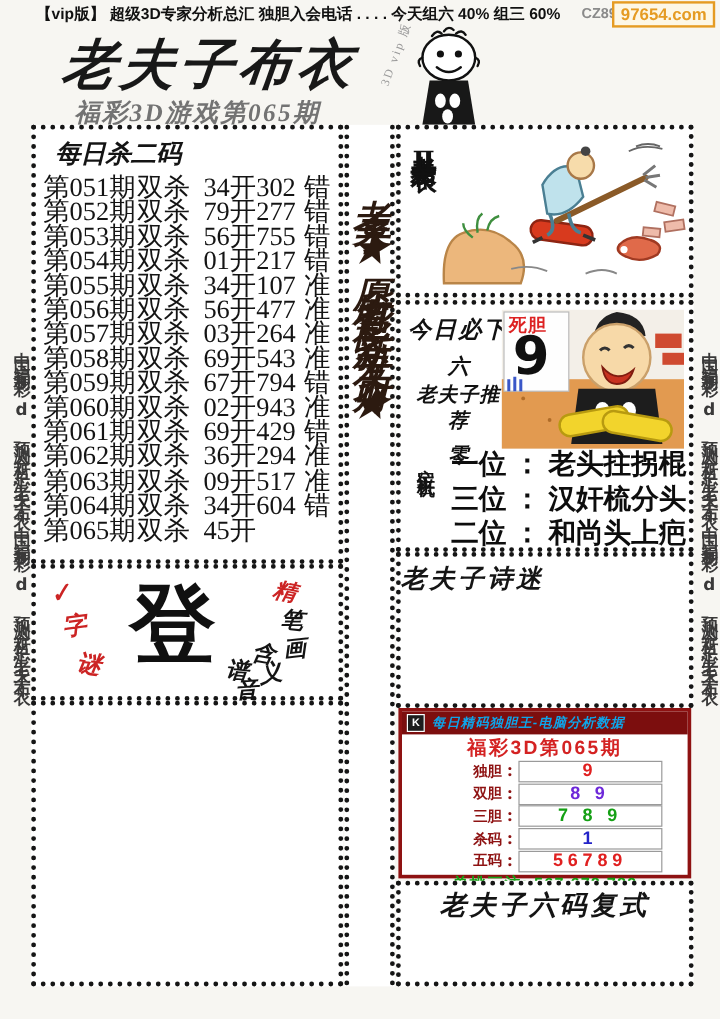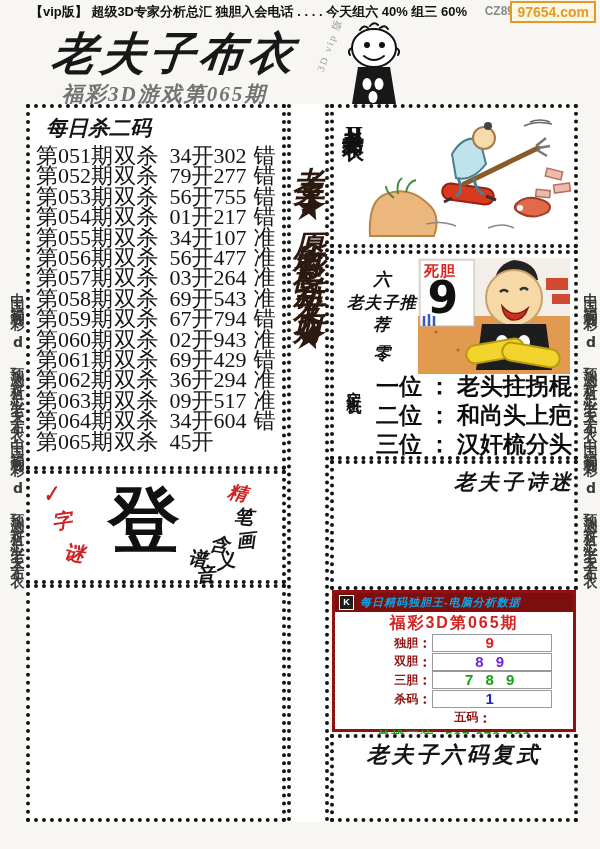--- a/index.html
+++ b/index.html
@@ -338,6 +338,7 @@
 
 <div class="dbox today-box">
   <div class="today-left">
+    <div class="today-l1">今日必下</div>
     <div class="today-l2">六</div>
     <div class="today-l3">老夫子推荐</div>
     <div class="today-l4">零</div>

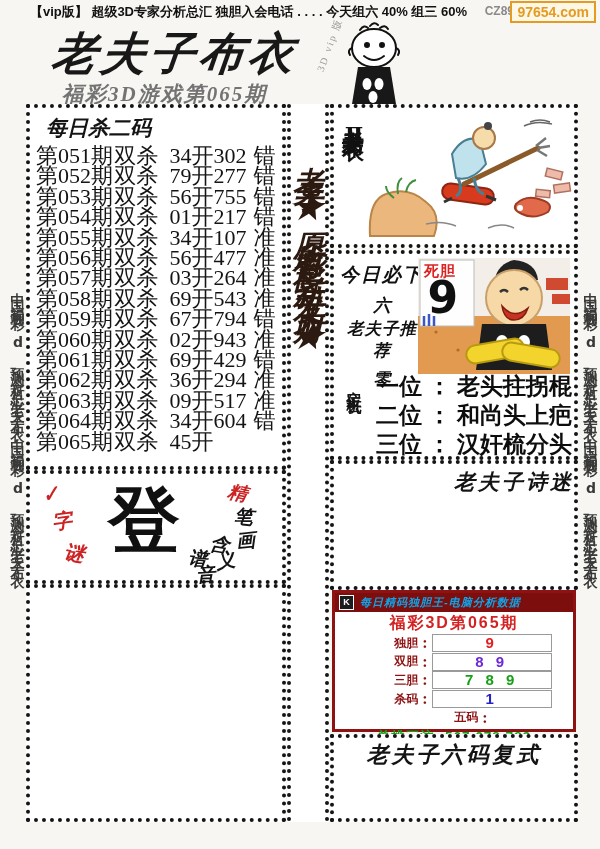--- a/index.html
+++ b/index.html
@@ -372,10 +372,10 @@
       <span>一位</span><span class="colon">：</span><span>老头拄拐棍</span>
     </div>
       <div class="pos-line">
+      <span>三位</span><span class="colon">：</span><span>汉奸梳分头</span>
+    </div>
+      <div class="pos-line">
       <span>二位</span><span class="colon">：</span><span>和尚头上疤</span>
-    </div>
-      <div class="pos-line">
-      <span>三位</span><span class="colon">：</span><span>汉奸梳分头</span>
     </div>
     </div>
 </div>

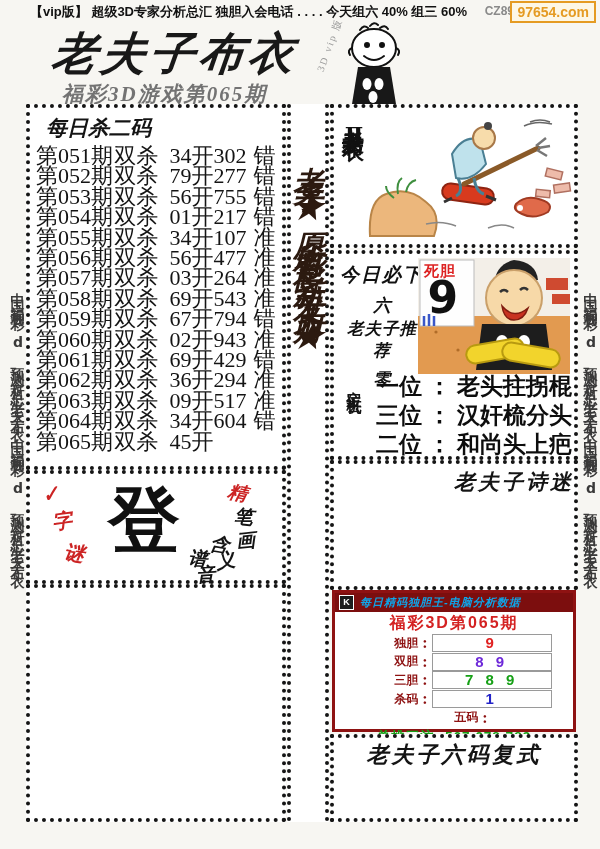--- a/index.html
+++ b/index.html
@@ -108,7 +108,7 @@
   .pos-line{font-size:23px;font-weight:bold;line-height:29px;white-space:nowrap;color:#0d0d0d;}
   .pos-line .colon{padding:0 6px;}
   
-  .poem-box{left:330px;top:460px;width:248px;height:130px;text-align:right;
+  .poem-box{left:330px;top:460px;width:248px;height:130px;text-align:left;
     font-weight:bold;font-style:italic;color:#151515;}
   .poem-title{font-size:21px;margin-top:4px;letter-spacing:3px;}
   .poem-line{font-size:21px;line-height:29px;white-space:nowrap;}

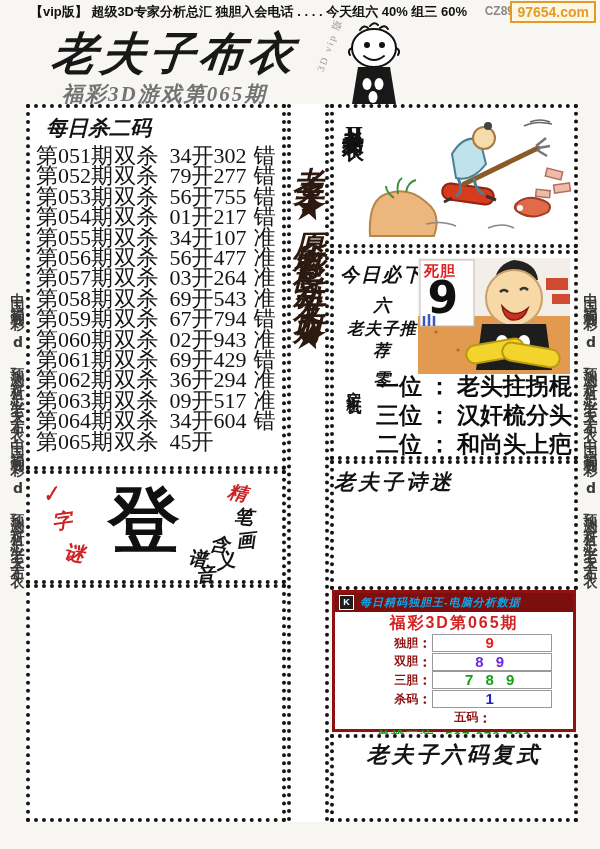--- a/index.html
+++ b/index.html
@@ -419,6 +419,7 @@
       <div class="ana-row">
       <span class="ana-label">五码</span>
       <span class="ana-colon">:</span>
+      <span class="ana-val" style="color: rgb(224, 32, 32);">56789</span>
     </div>
     </div>
   <div class="ana-footer">单挑三注:  567 678 789</div>

